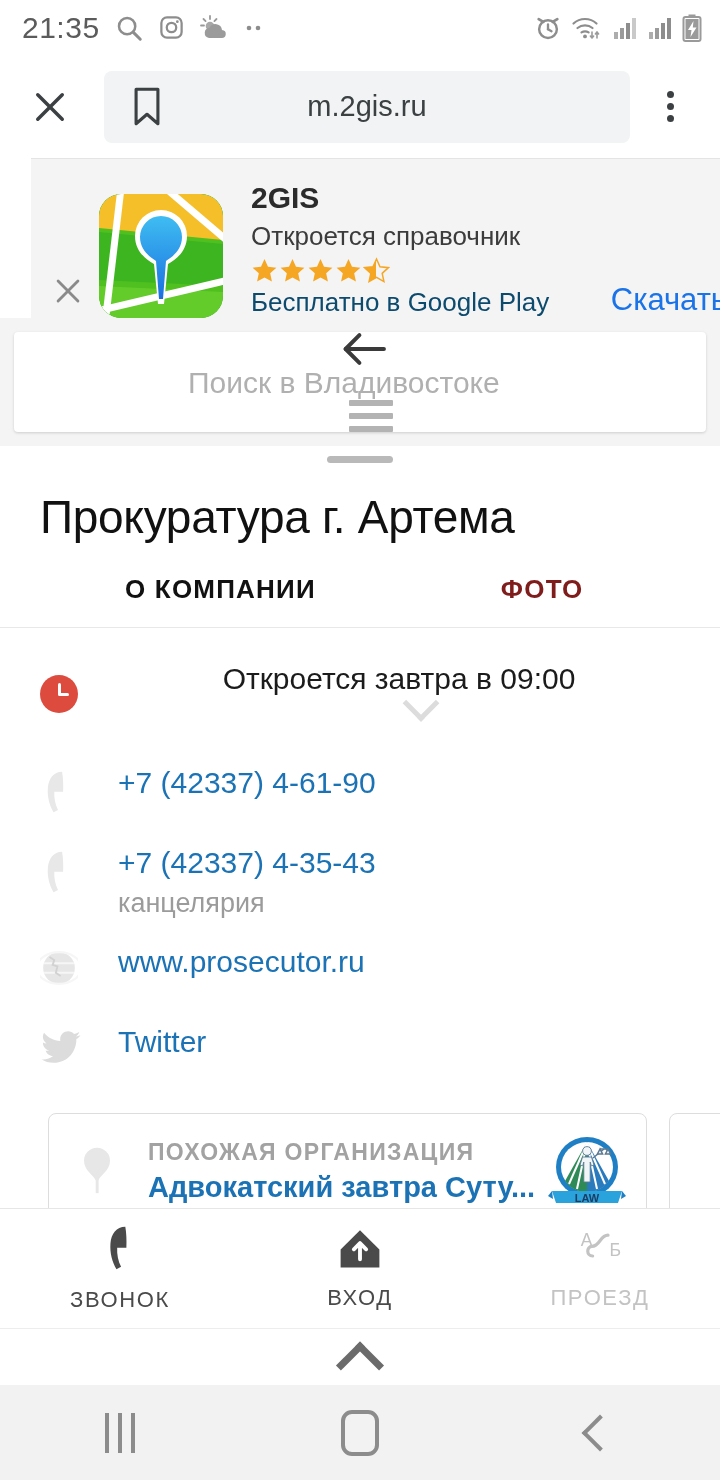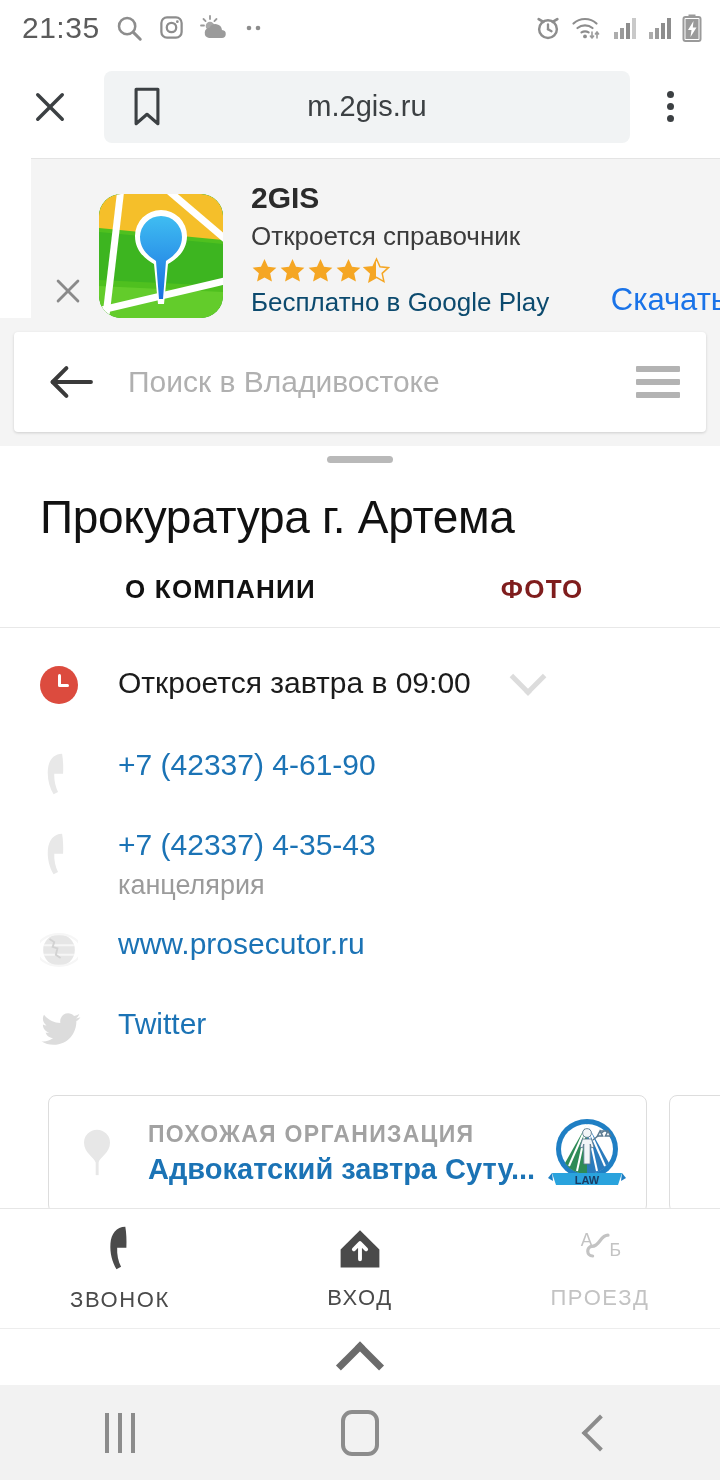--- a/index.html
+++ b/index.html
@@ -86,6 +86,7 @@
     height: 100px; background: #fff; border-radius: 4px;
     display: flex; align-items: center; padding: 0 26px 0 34px;
     box-shadow: 0 1px 3px rgba(0,0,0,.16);
+    flex-direction: column;
   }
   .sbar-back { color: #3a3a3a; display: flex; flex: 0 0 auto; }
   .sbar-input {

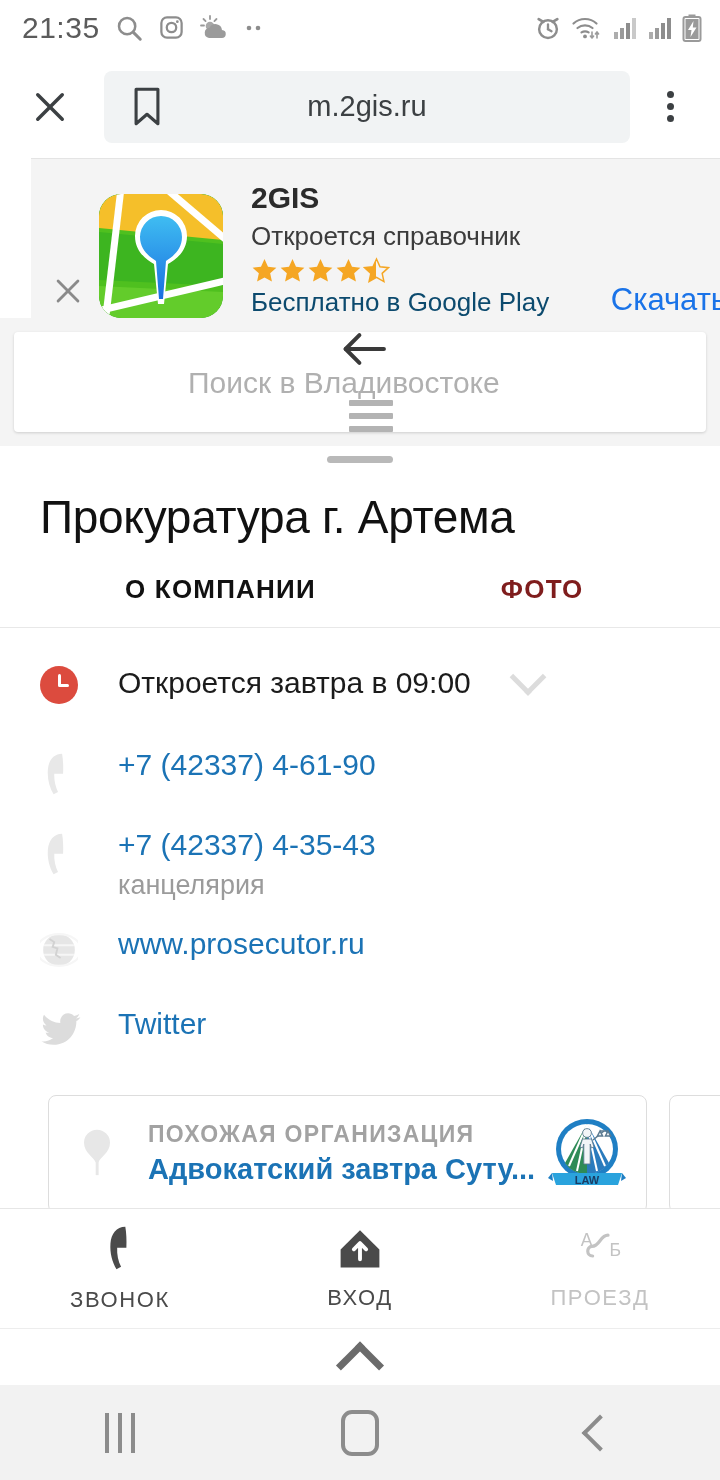--- a/index.html
+++ b/index.html
@@ -420,7 +420,7 @@
         <div class="row-ico">
           <div class="clock-ico"></div>
         </div>
-        <div class="row-body" style="display:flex;align-items:center;">
+        <div class="row-body" style="display:flex;align-items:center;flex-direction:column;">
           <span class="schedule-text">Откроется завтра в 09:00</span>
           <span class="chev-down"></span>
         </div>

